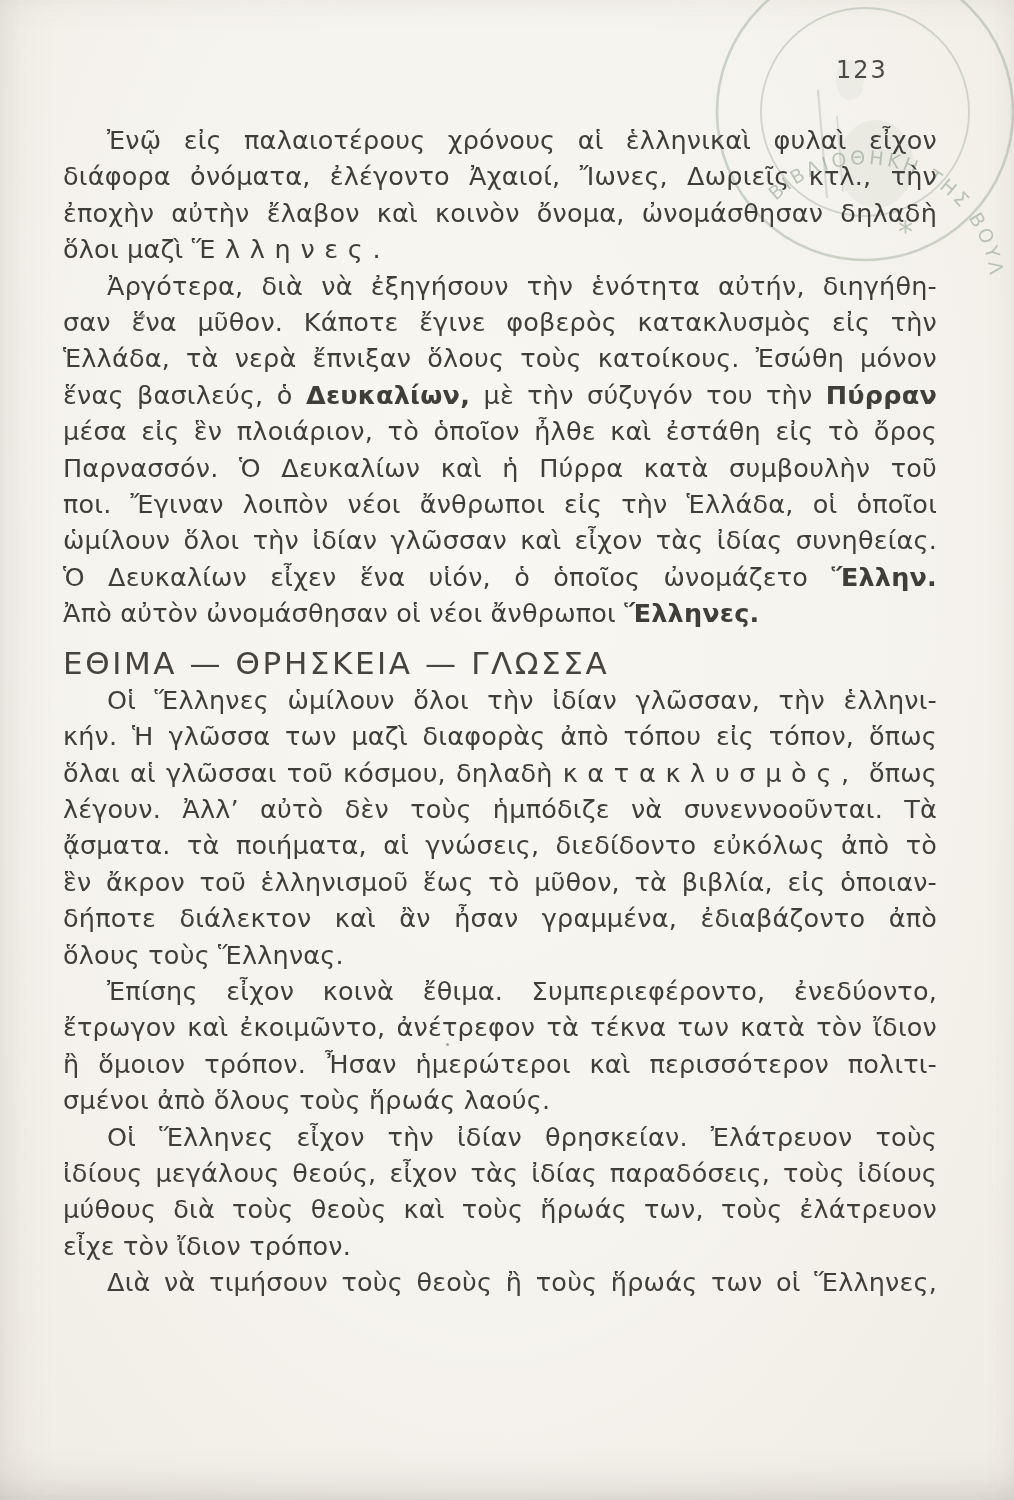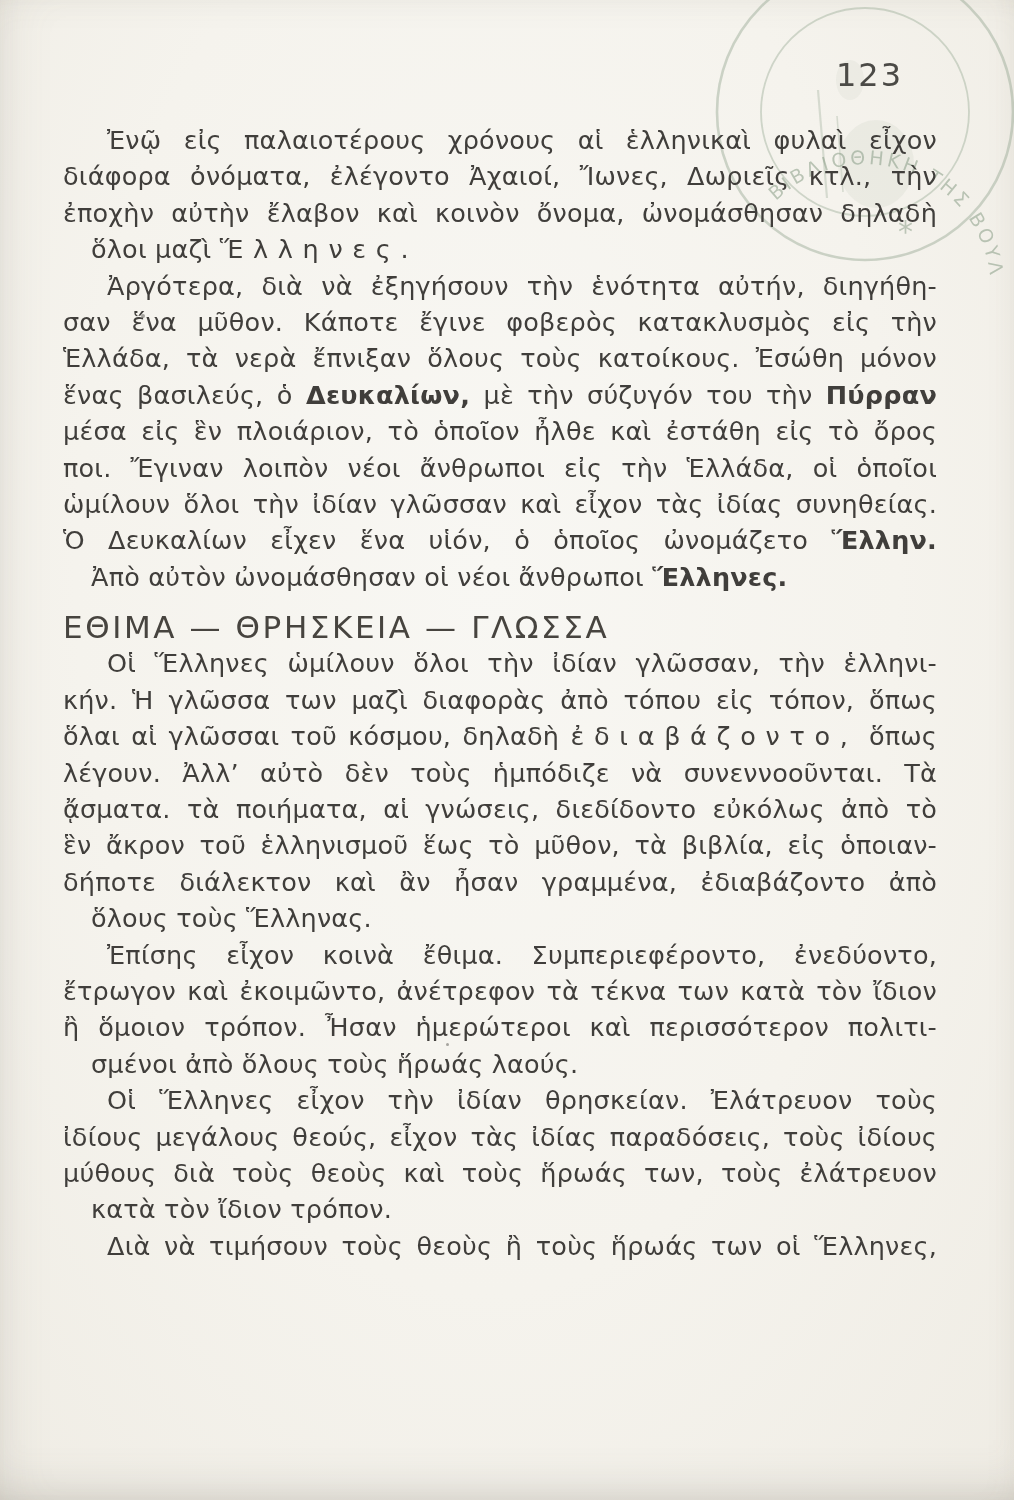--- a/index.html
+++ b/index.html
@@ -19,7 +19,7 @@
   }
   .page-number{
     position:absolute;left:836px;top:56px;
-    font-size:32px;letter-spacing:2px;color:#4b4a46;
+    font-size:24px;letter-spacing:2px;color:#4b4a46;
   }
   .body-text{
     position:absolute;left:63px;top:122px;width:874px;

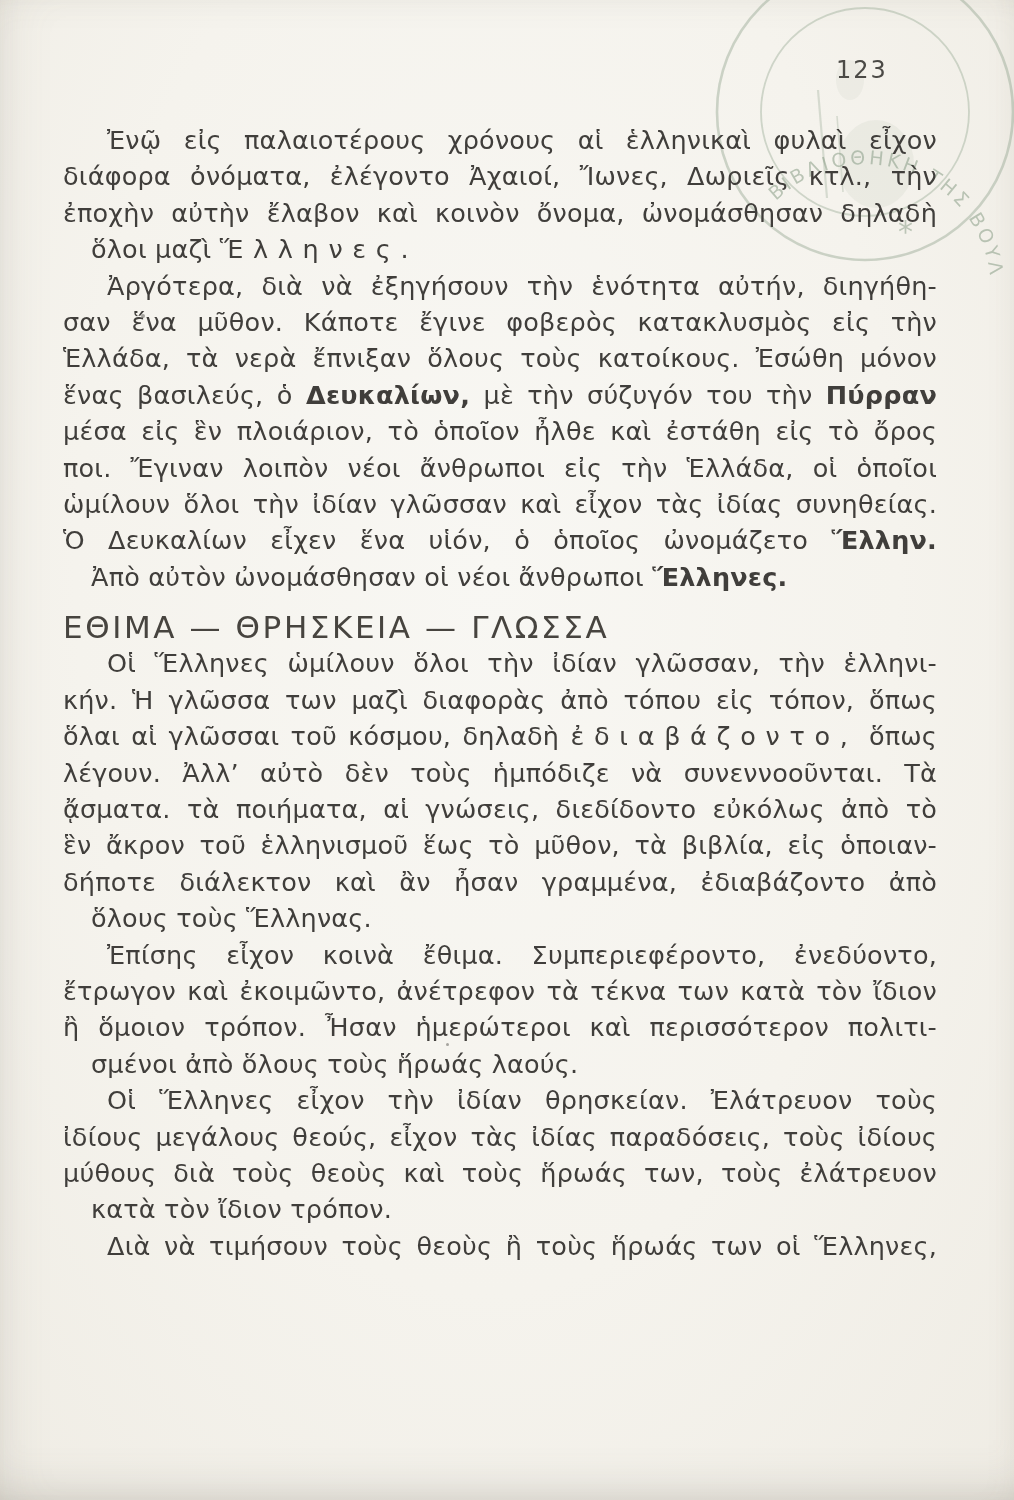--- a/index.html
+++ b/index.html
@@ -31,7 +31,7 @@
     height:36.4px;overflow:hidden;
     text-align:justify;text-align-last:justify;
   }
-  .line.lastline{text-align-last:left;margin-left:28px;}
+  .line.lastline{text-align-last:left;}
   .line.indent{text-indent:44px;}
   .heading{
     height:36.4px;margin-top:14px;overflow:hidden;

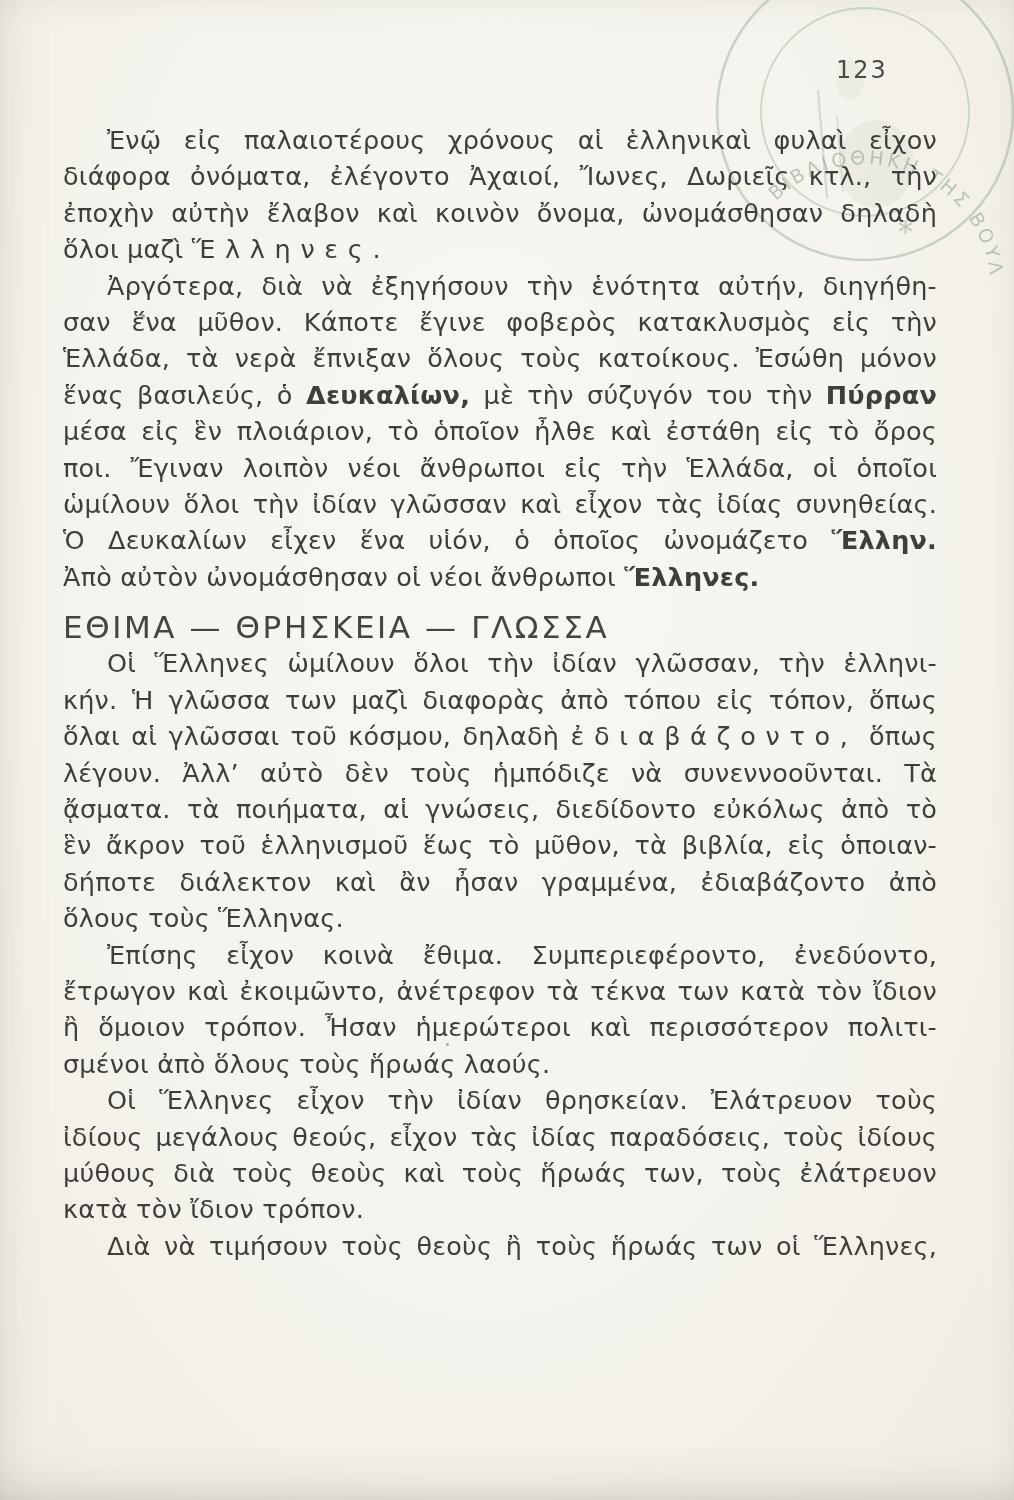--- a/index.html
+++ b/index.html
@@ -78,6 +78,7 @@
         <div class="line"><span>Ἑλλάδα, τὰ νερὰ ἔπνιξαν ὅλους τοὺς κατοίκους. Ἐσώθη μόνον</span></div>
         <div class="line"><span>ἕνας βασιλεύς, ὁ </span><span class="bold">Δευκαλίων,</span><span> μὲ τὴν σύζυγόν του τὴν </span><span class="bold">Πύρραν</span></div>
         <div class="line"><span>μέσα εἰς ἓν πλοιάριον, τὸ ὁποῖον ἦλθε καὶ ἐστάθη εἰς τὸ ὄρος</span></div>
+        <div class="line"><span>Παρνασσόν. Ὁ Δευκαλίων καὶ ἡ Πύρρα κατὰ συμβουλὴν τοῦ</span></div>
         <div class="line"><span>ποι. Ἔγιναν λοιπὸν νέοι ἄνθρωποι εἰς τὴν Ἑλλάδα, οἱ ὁποῖοι</span></div>
         <div class="line"><span>ὡμίλουν ὅλοι τὴν ἰδίαν γλῶσσαν καὶ εἶχον τὰς ἰδίας συνηθείας.</span></div>
         <div class="line"><span>Ὁ Δευκαλίων εἶχεν ἕνα υἱόν, ὁ ὁποῖος ὠνομάζετο </span><span class="bold">Ἕλλην.</span></div>

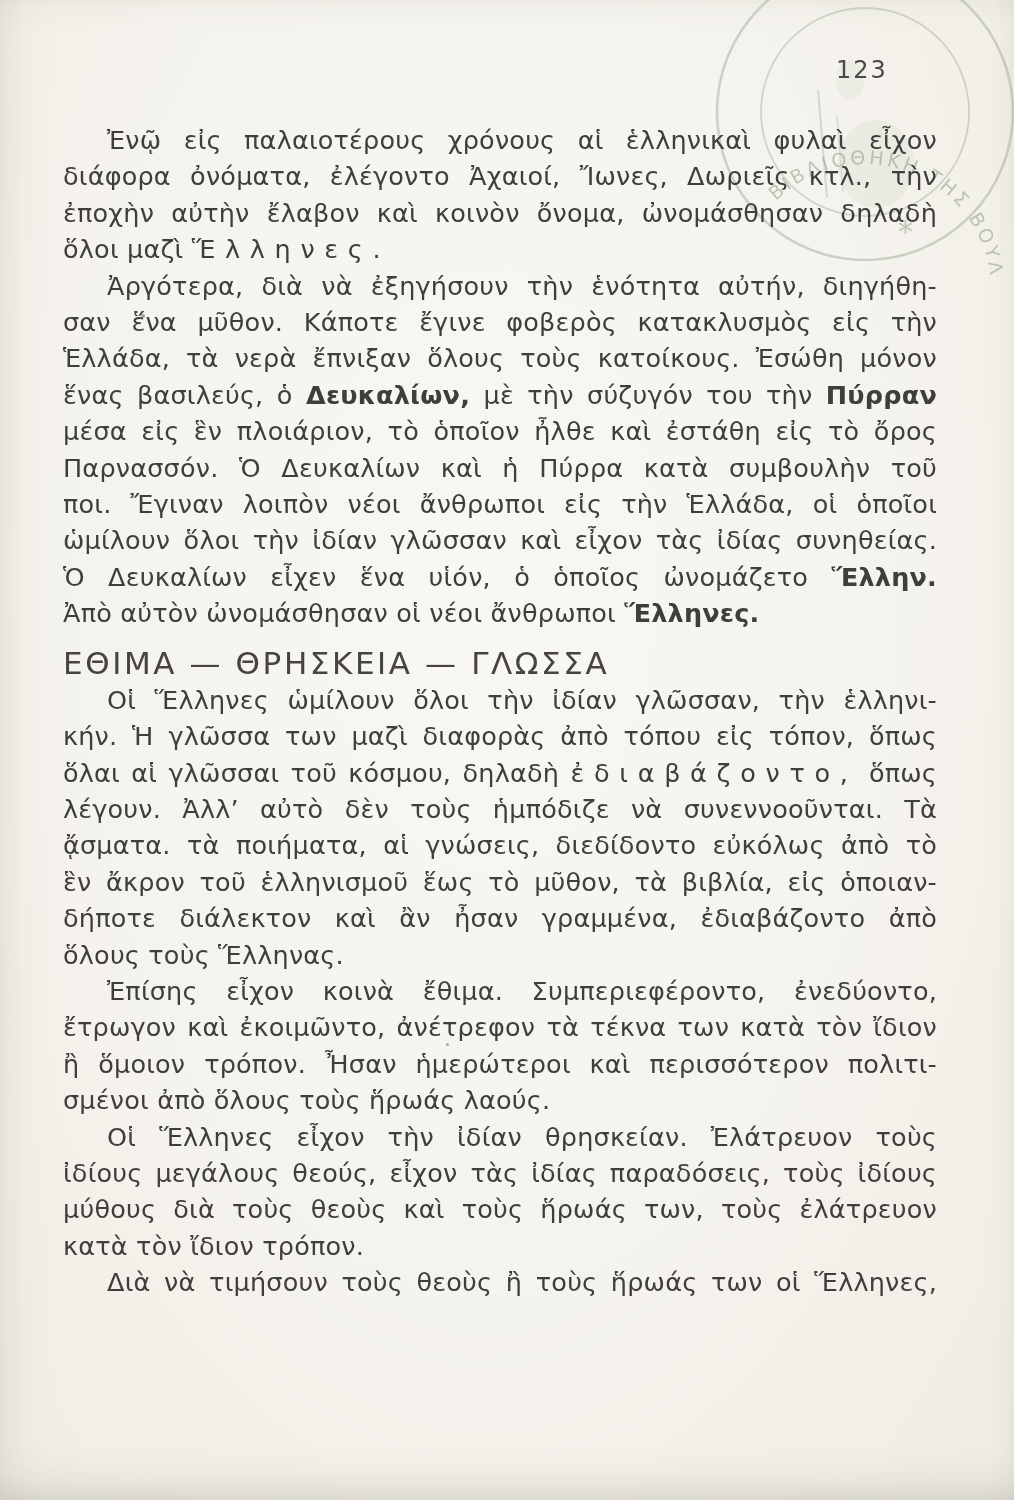--- a/index.html
+++ b/index.html
@@ -88,7 +88,7 @@
       <div class="para">
         <div class="line indent"><span>Οἱ Ἕλληνες ὡμίλουν ὅλοι τὴν ἰδίαν γλῶσσαν, τὴν ἑλληνι-</span></div>
         <div class="line"><span>κήν. Ἡ γλῶσσα των μαζὶ διαφορὰς ἀπὸ τόπου εἰς τόπον, ὅπως</span></div>
-        <div class="line"><span>ὅλαι αἱ γλῶσσαι τοῦ κόσμου, δηλαδὴ </span><span class="sp">ἐδιαβάζοντο,</span><span> ὅπως</span></div>
+        <div class="line"><span>ὅλαι αἱ γλῶσσαι τοῦ κόσμου, δηλαδὴ </span><span class="sp">κατακλυσμὸς,</span><span> ὅπως</span></div>
         <div class="line"><span>λέγουν. Ἀλλ’ αὐτὸ δὲν τοὺς ἡμπόδιζε νὰ συνεννοοῦνται. Τὰ</span></div>
         <div class="line"><span>ᾄσματα. τὰ ποιήματα, αἱ γνώσεις, διεδίδοντο εὐκόλως ἀπὸ τὸ</span></div>
         <div class="line"><span>ἓν ἄκρον τοῦ ἑλληνισμοῦ ἕως τὸ μῦθον, τὰ βιβλία, εἰς ὁποιαν-</span></div>

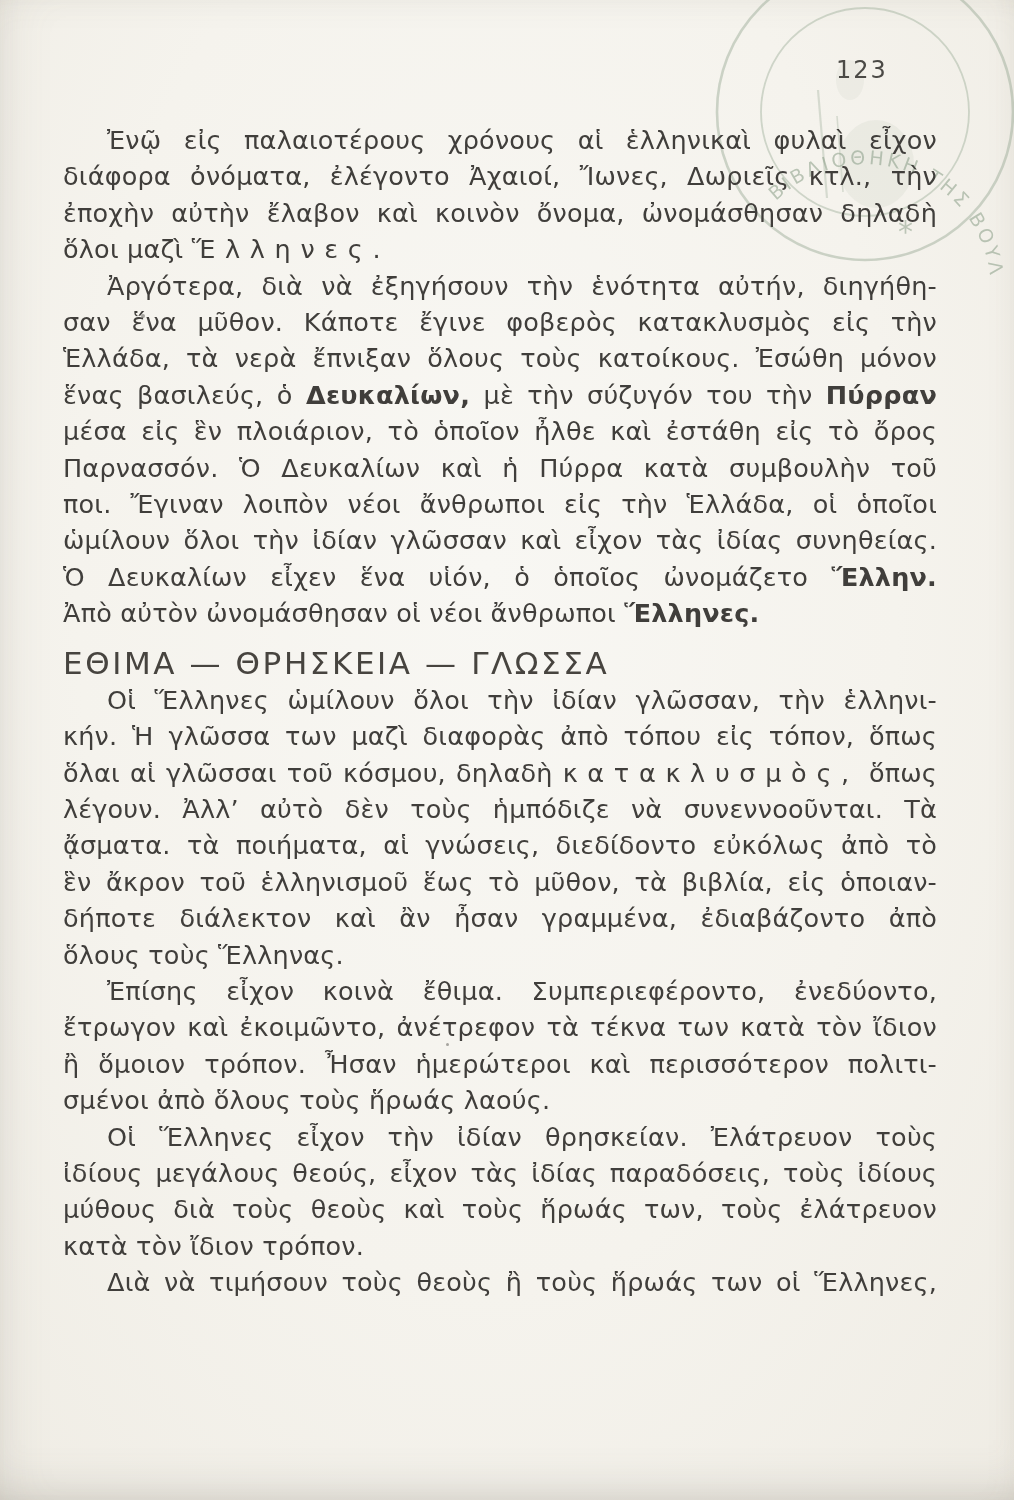--- a/index.html
+++ b/index.html
@@ -105,7 +105,7 @@
         <div class="line indent"><span>Οἱ Ἕλληνες εἶχον τὴν ἰδίαν θρησκείαν. Ἐλάτρευον τοὺς</span></div>
         <div class="line"><span>ἰδίους μεγάλους θεούς, εἶχον τὰς ἰδίας παραδόσεις, τοὺς ἰδίους</span></div>
         <div class="line"><span>μύθους διὰ τοὺς θεοὺς καὶ τοὺς ἥρωάς των, τοὺς ἐλάτρευον</span></div>
-        <div class="line lastline"><span>κατὰ τὸν ἴδιον τρόπον.</span></div>
+        <div class="line lastline"><span>εἶχε τὸν ἴδιον τρόπον.</span></div>
       </div>
       <div class="para">
         <div class="line indent"><span>Διὰ νὰ τιμήσουν τοὺς θεοὺς ἢ τοὺς ἥρωάς των οἱ Ἕλληνες,</span></div>

